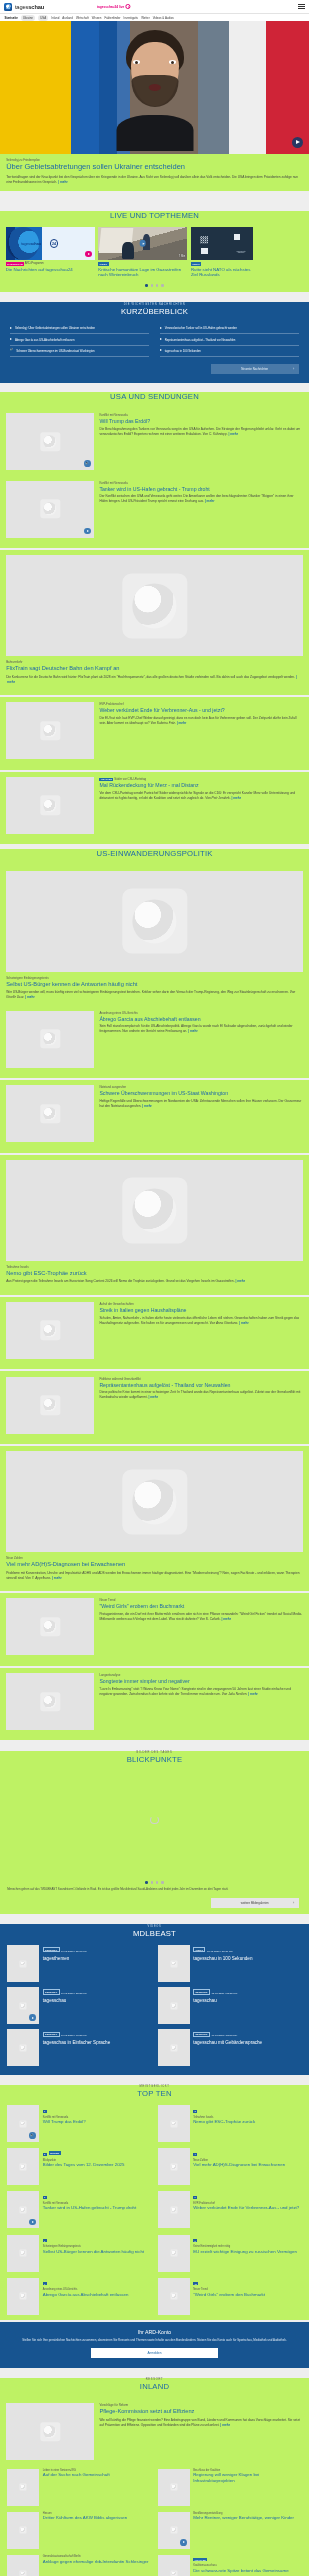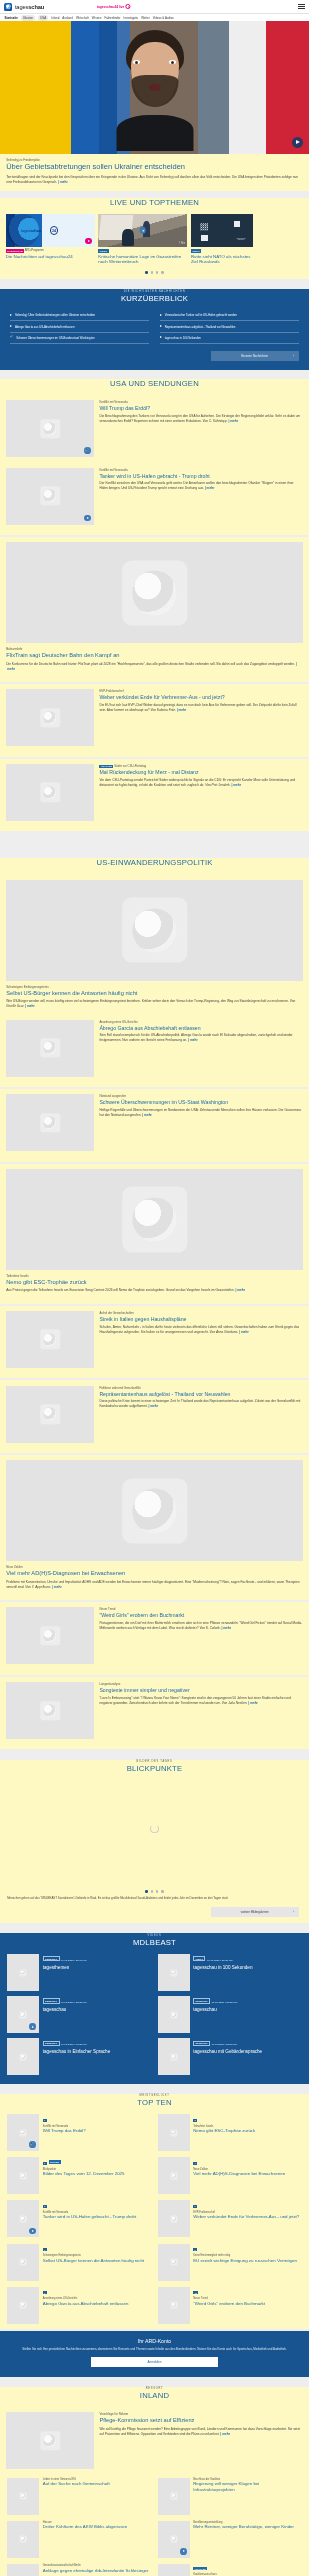--- a/index.html
+++ b/index.html
@@ -30,7 +30,7 @@
   .nav a.pill { background:#e9e9e9; border-radius:3.1px; padding:0.8px 2.1px; }
 
   
-  .block { background:#fef9c3; margin-bottom:2.1px; padding:0 0 5.2px; }
+  .block { background:#bef264; margin-bottom:2.1px; padding:0 0 5.2px; }
   .block.flush { padding:0; }
   .sec-kicker { text-align:center; font-size:2.6px; letter-spacing:0.7px; color:#5a5a5a; margin-top:10.3px; }
   .sec-title { text-align:center; font-size:7.7px; color:#1f6aa8; font-weight:normal; margin:1px 0 7.2px; letter-spacing:0.2px; }

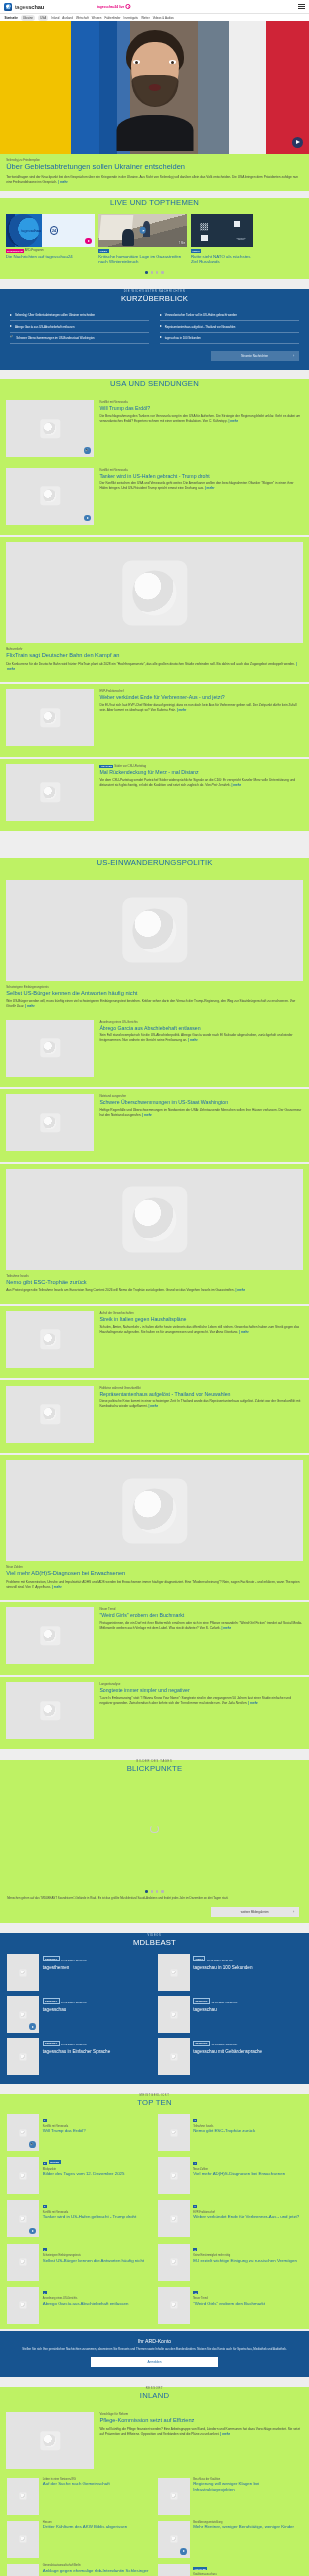--- a/index.html
+++ b/index.html
@@ -230,7 +230,7 @@
   </div>
 
   <div class="block">
-    <div class="sec-title" style="margin-top:7px;">LIVE UND TOPTHEMEN</div>
+    <div class="sec-title" style="margin-top:20px;">LIVE UND TOPTHEMEN</div>
     <div class="carousel" id="live-carousel">
         <div class="car-item">
           <div class="car-img ts24">

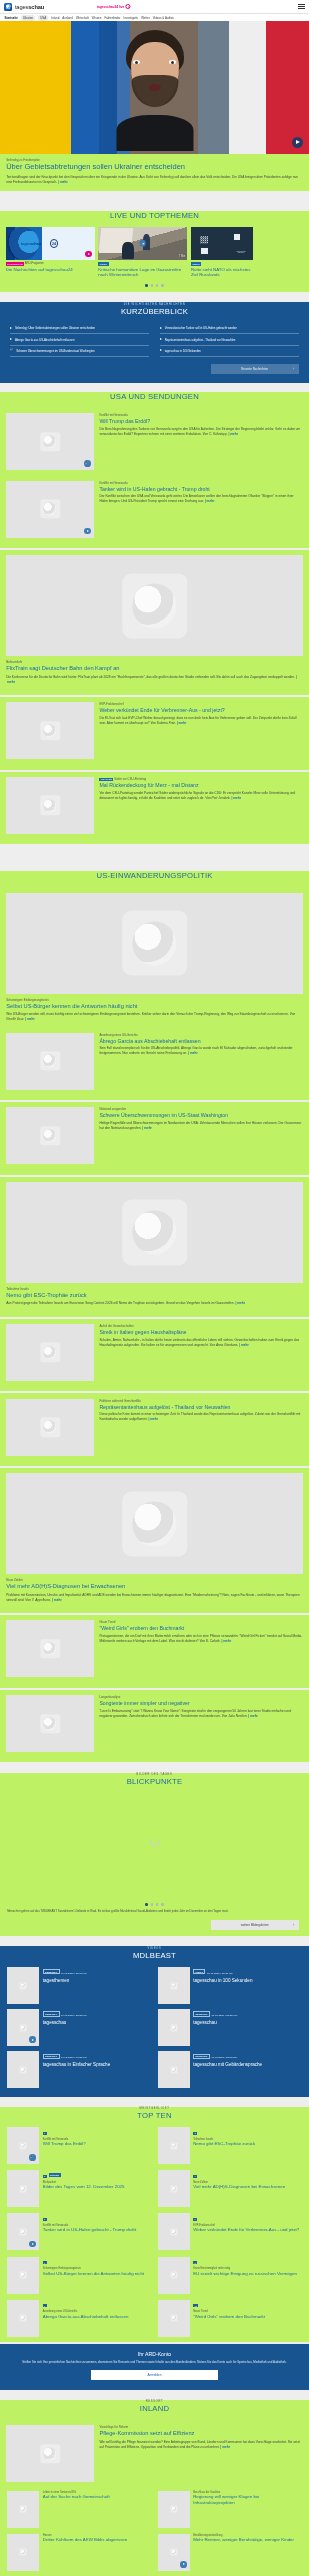--- a/index.html
+++ b/index.html
@@ -377,7 +377,7 @@
     </div>
 
   <div class="block">
-    <div class="sec-title" style="margin-top:27px;">US-EINWANDERUNGSPOLITIK</div>
+    <div class="sec-title" style="margin-top:5px;">US-EINWANDERUNGSPOLITIK</div>
     <div id="usimm-articles">
         <div class="art-wide">
           <div class="img" style="width:100%;height:101px">

